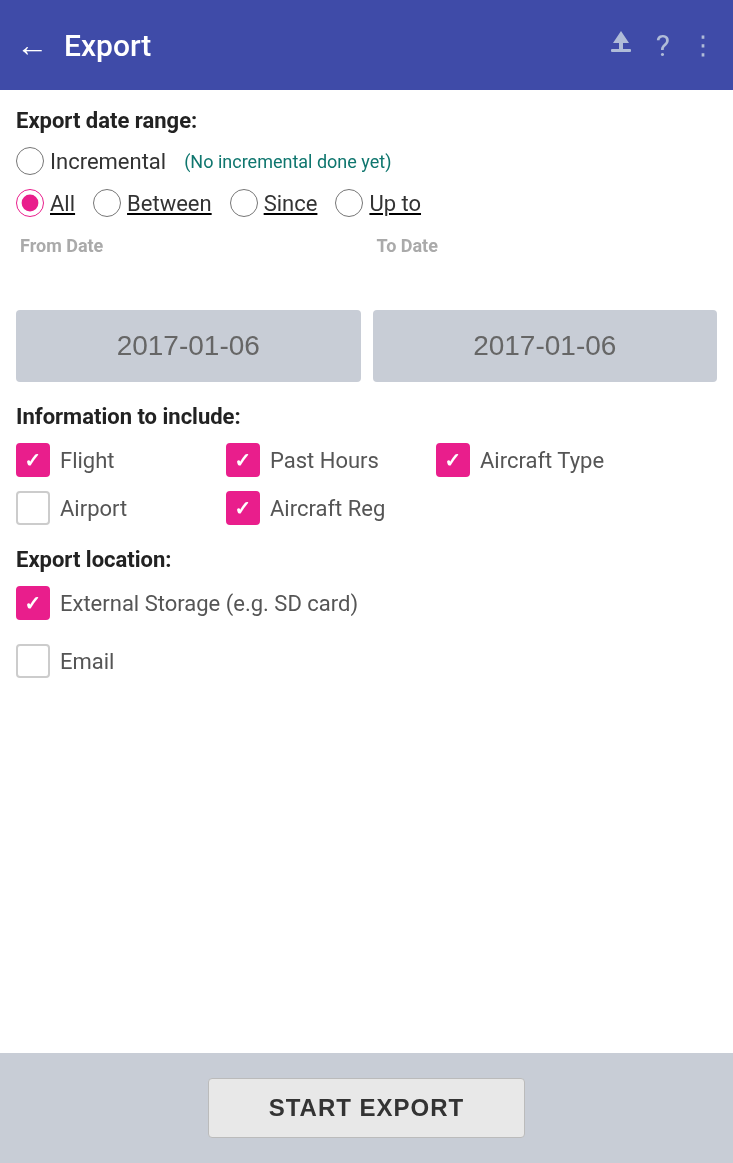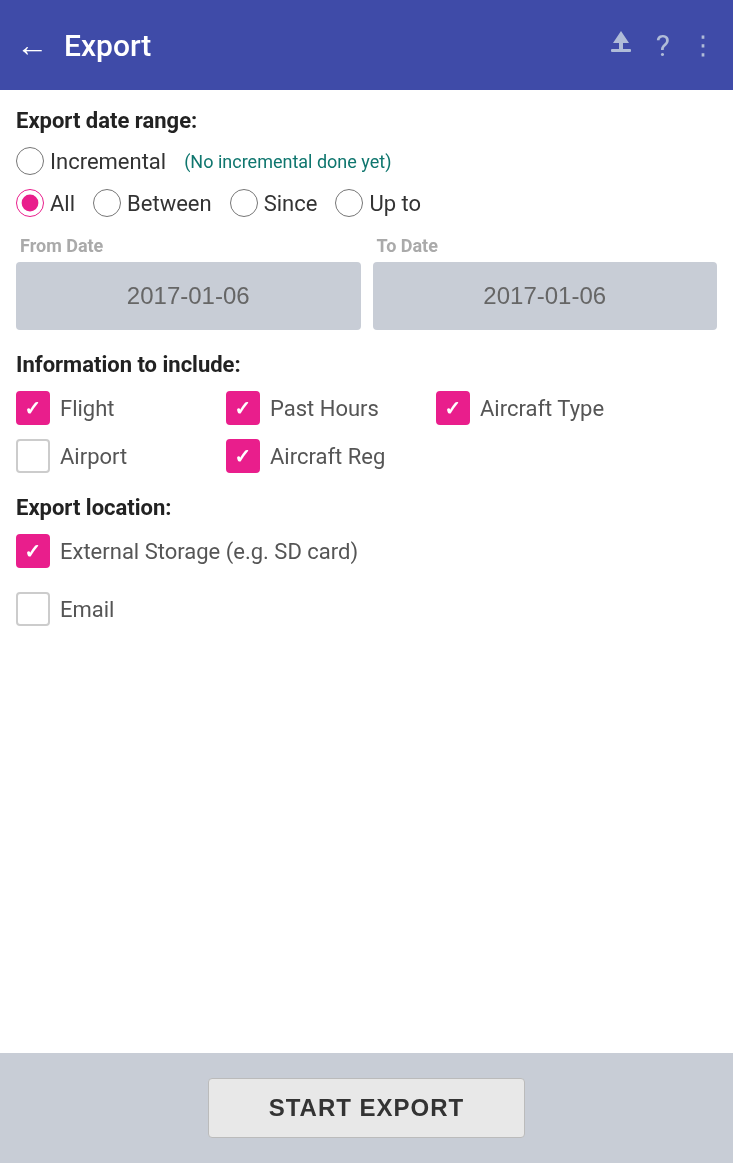--- a/index.html
+++ b/index.html
@@ -95,6 +95,7 @@
       gap: 18px;
       margin-bottom: 18px;
       flex-wrap: wrap;
+      text-decoration: underline;
     }
 
     

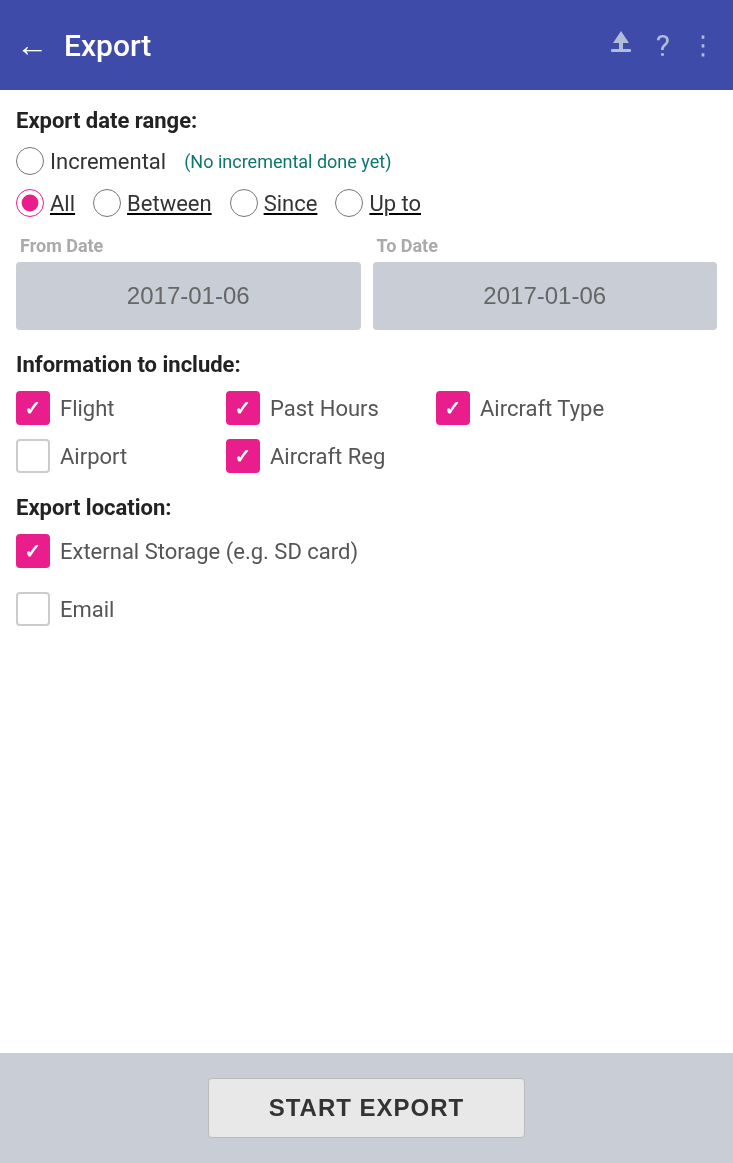--- a/index.html
+++ b/index.html
@@ -121,10 +121,11 @@
       border: none;
       border-radius: 4px;
       padding: 20px 10px;
-      font-size: 24px;
+      font-size: 28px;
       color: #666;
       cursor: pointer;
       text-align: center;
+      margin-top: 48px;
     }
 
     

